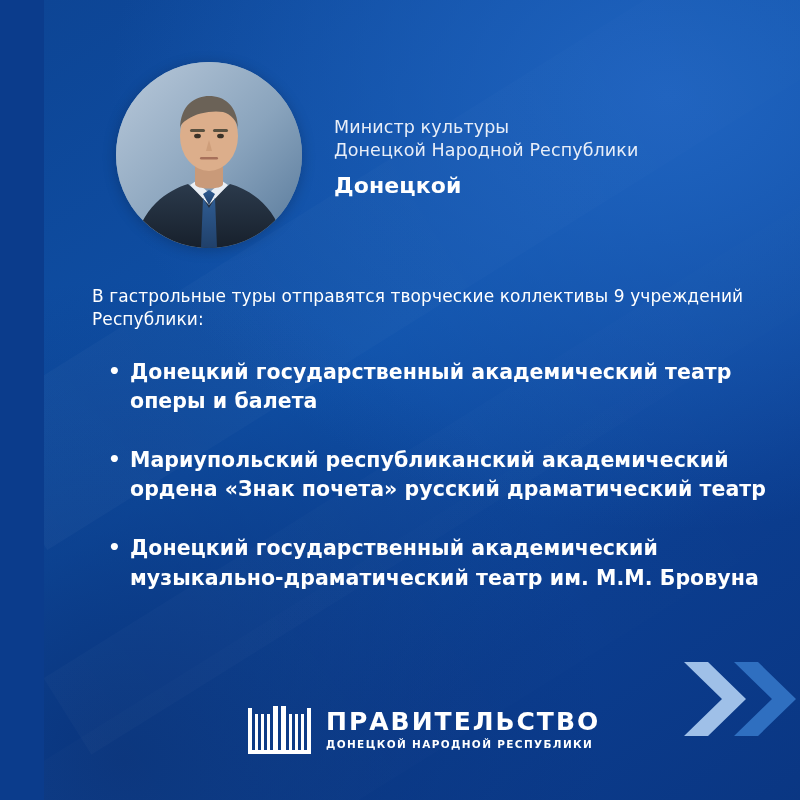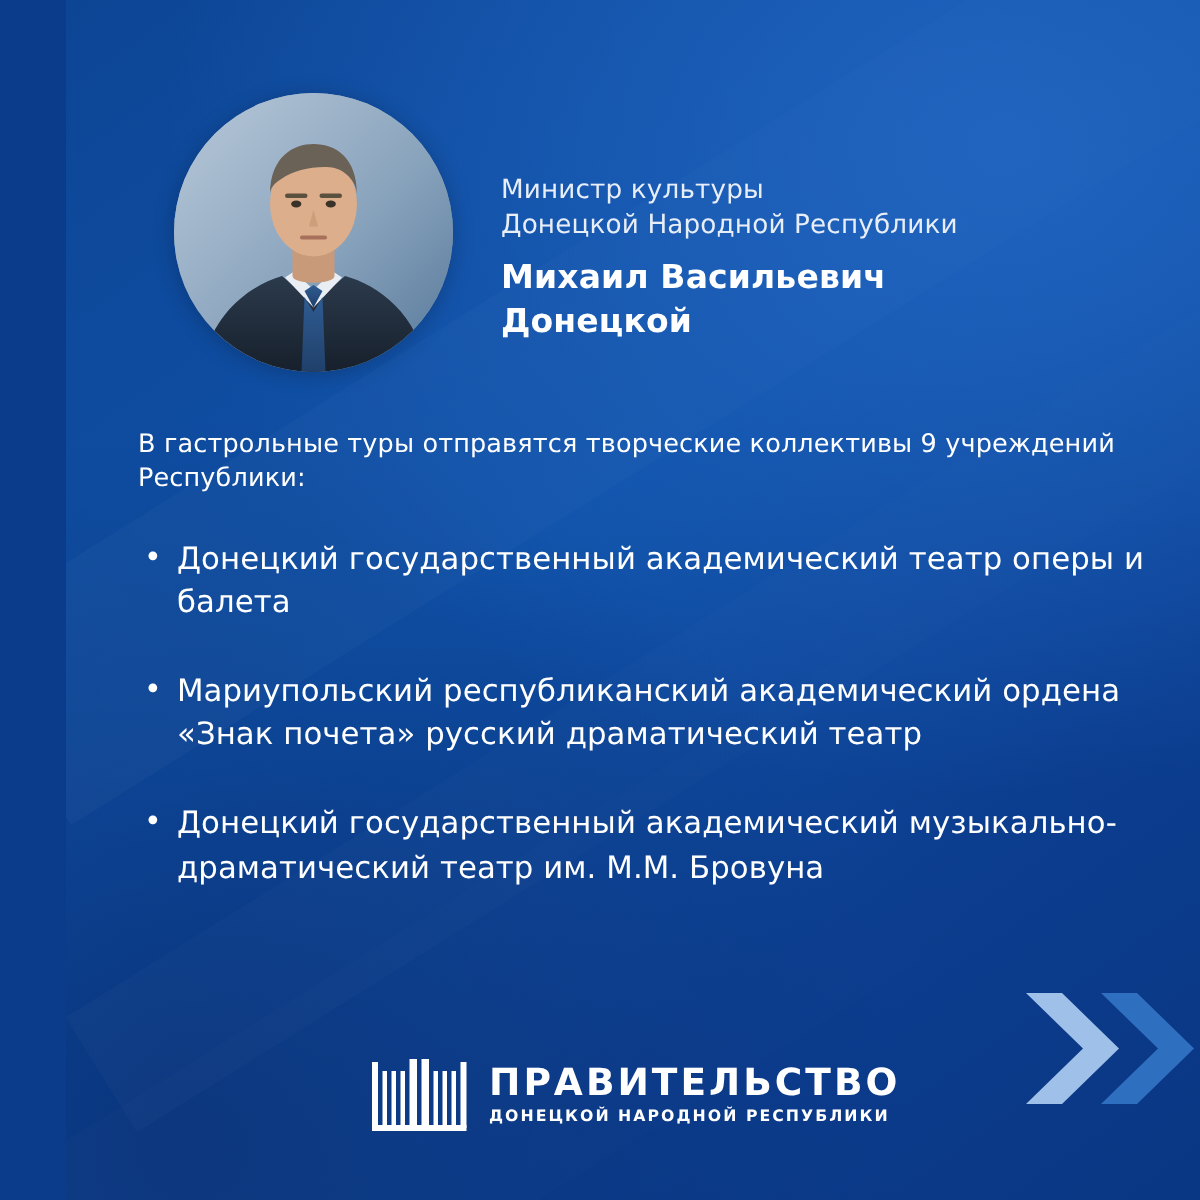--- a/index.html
+++ b/index.html
@@ -215,7 +215,6 @@
     </div>
 
     <div class="minister-name">
-      <div>Михаил Васильевич</div>
       <div>Донецкой</div>
     </div>
   </div>

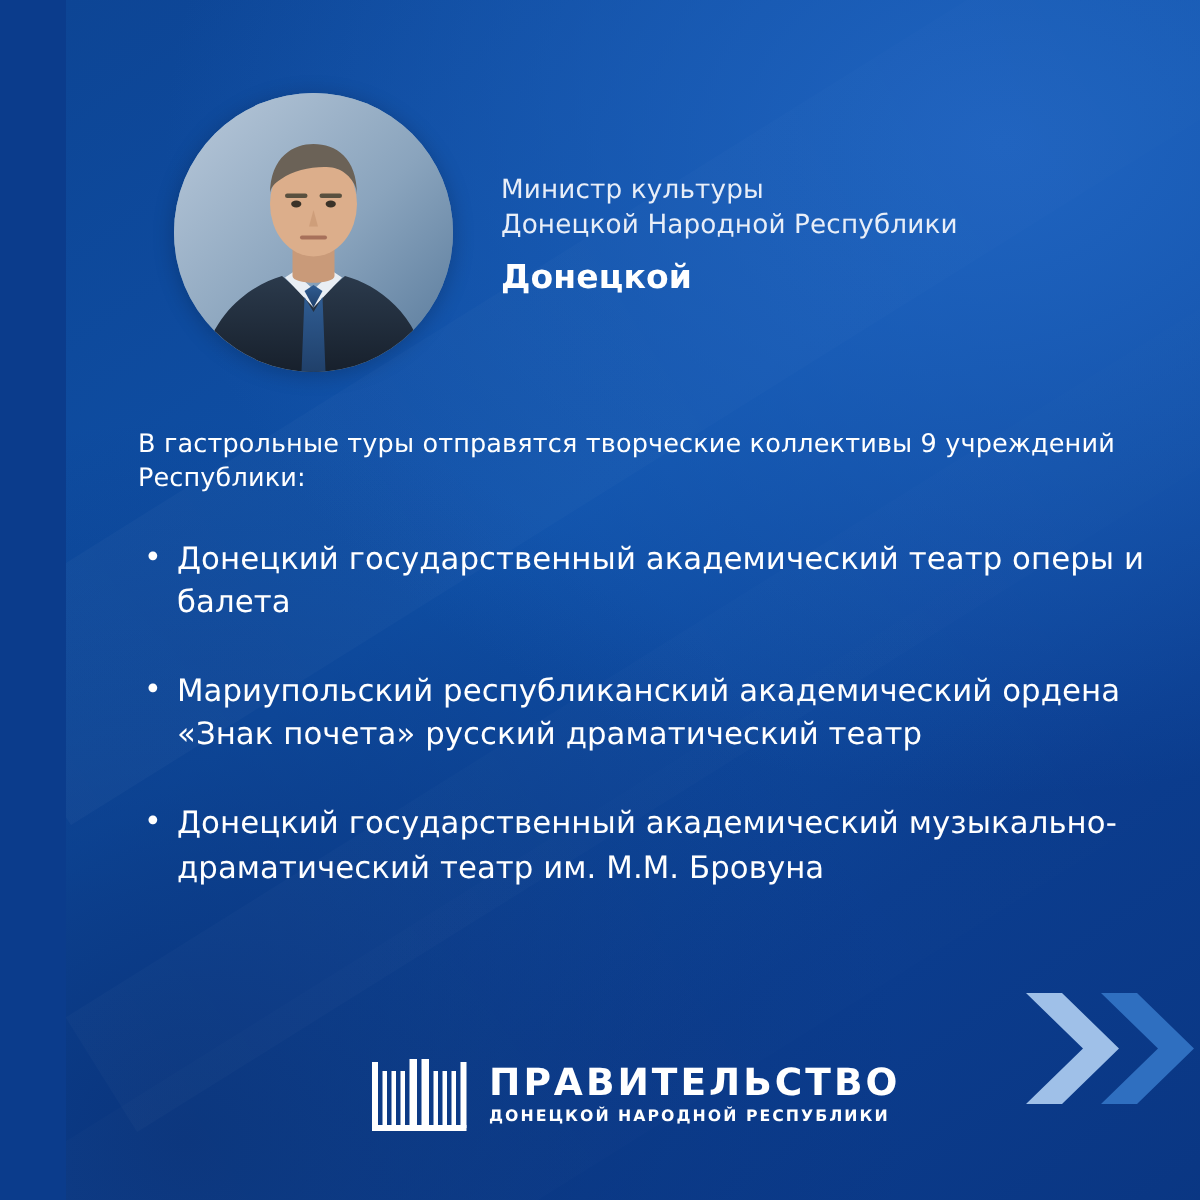--- a/index.html
+++ b/index.html
@@ -92,12 +92,13 @@
   
   .list {
     position: absolute;
-    left: 44px;
+    left: 56px;
     top: 358px;
     width: 700px;
     margin: 0;
     padding: 0;
     list-style: none;
+    font-weight: bold;
   }
   .list li {
     position: relative;

